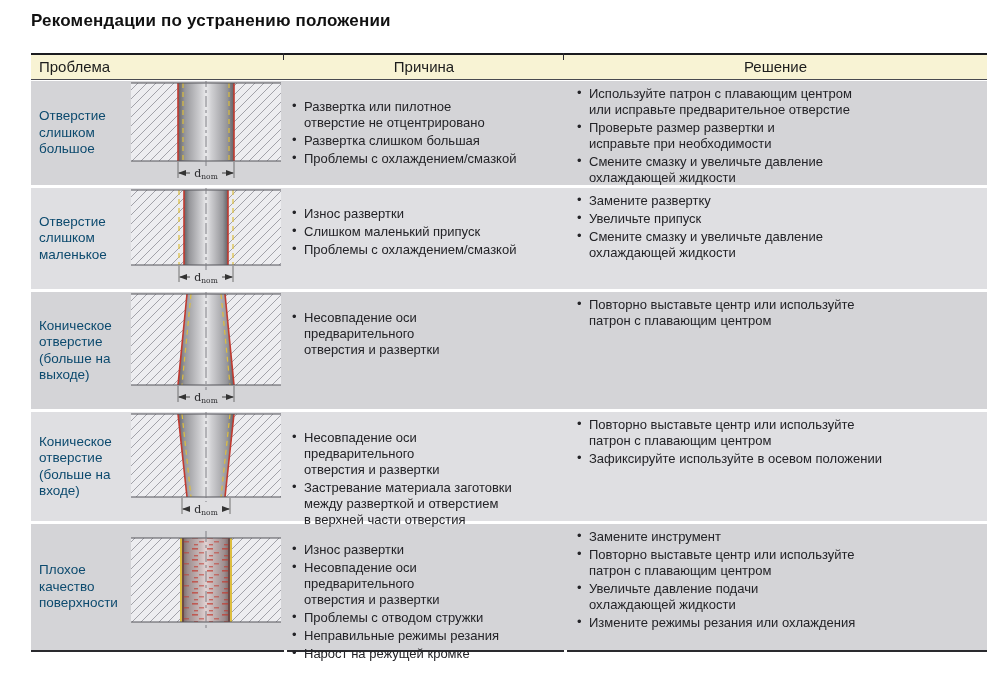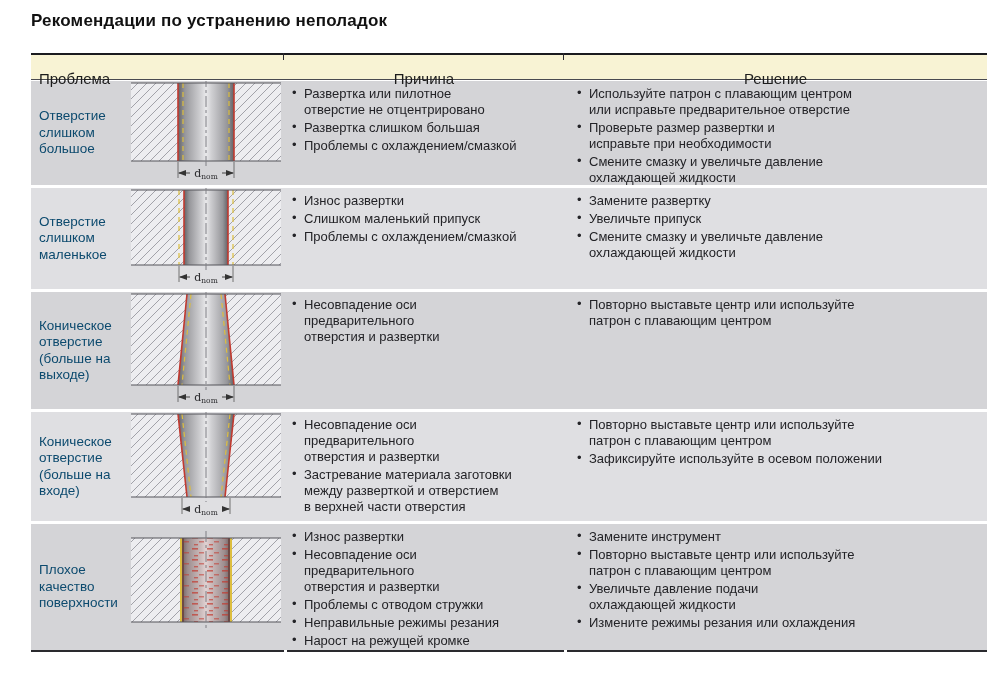--- a/index.html
+++ b/index.html
@@ -42,7 +42,7 @@
 <body>
 
 <div class="page">
-  <h1 class="doc-title">Рекомендации по устранению неполадок</h1>
+  <h1 class="doc-title">Рекомендации по устранению положении</h1>
 
   <div class="table">
     <div class="table-top-border"></div>

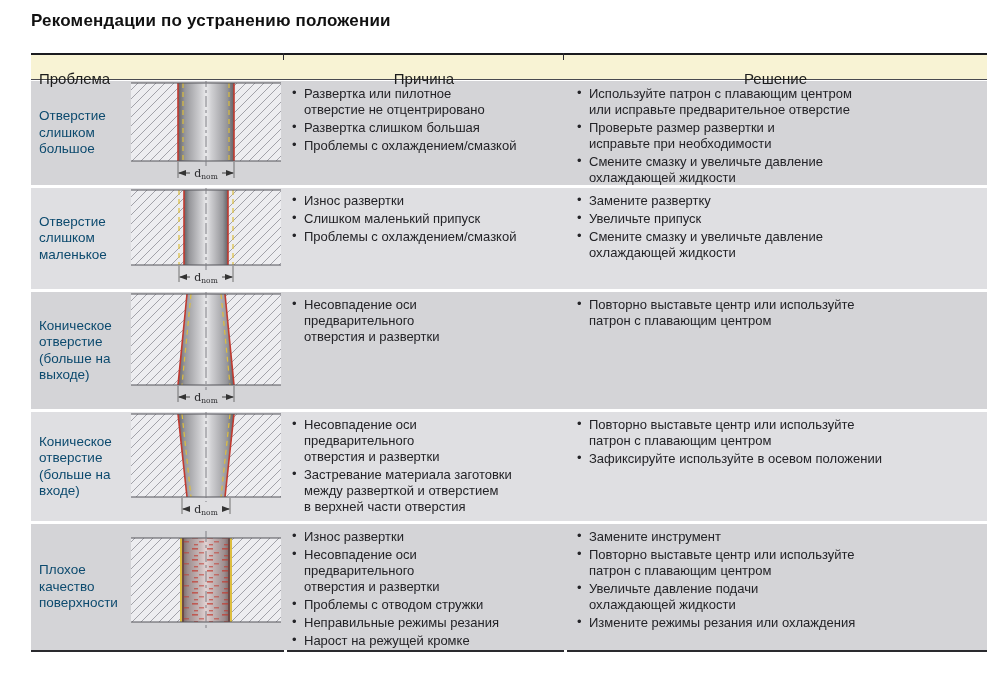--- a/index.html
+++ b/index.html
@@ -9,7 +9,7 @@
   .table{position:relative;width:956px;margin:22px 0 0 31px;}
   .table-top-border{height:2px;background:#1b1b1f;}
   .thead{position:relative;display:flex;height:24px;background:var(--header-bg,#f8f3d4);border-bottom:1px solid #4a4a50;}
-  .th{font-size:15px;color:#1c1c1c;line-height:24px;margin-top:12px;}
+  .th{font-size:15px;color:#1c1c1c;line-height:24px;}
   .th.c1{width:253px;padding-left:8px;box-sizing:border-box;}
   .th.c2{width:280px;text-align:center;}
   .th.c3{flex:1;text-align:center;}

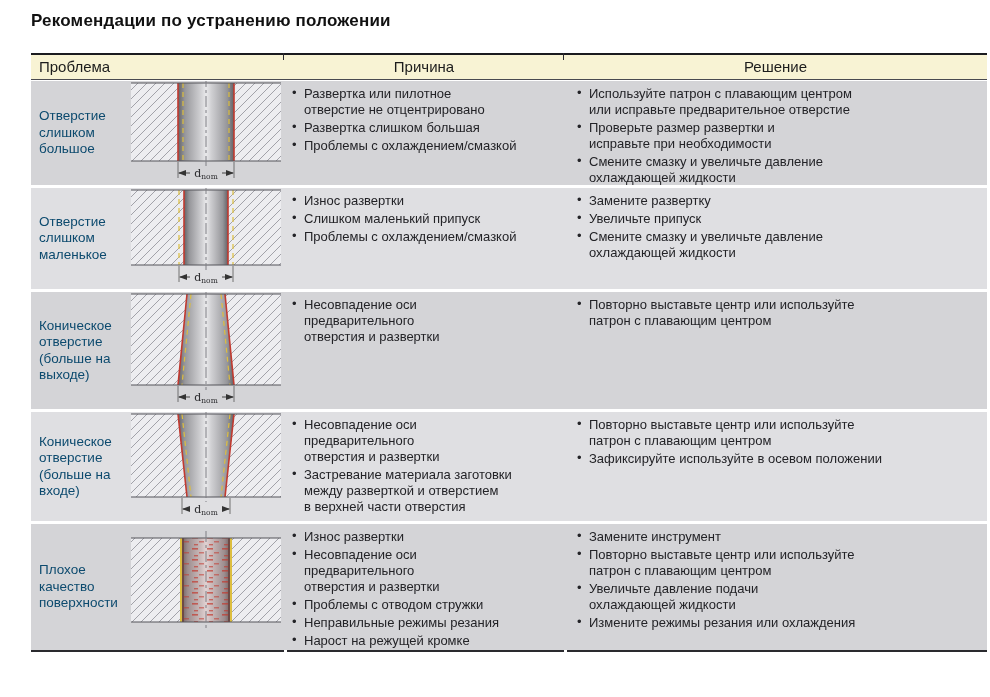--- a/index.html
+++ b/index.html
@@ -28,7 +28,7 @@
   .problem-cell{width:253px;display:flex;align-items:center;box-sizing:border-box;}
   .problem-label{width:100px;padding-left:8px;box-sizing:border-box;font-size:13.5px;line-height:16.5px;color:#0c4a6e;white-space:pre-line;}
   .diagram{width:150px;align-self:stretch;position:relative;}
-  .cause-cell{width:280px;box-sizing:border-box;padding:5px 4px 0 7px;}
+  .cause-cell{width:280px;box-sizing:border-box;padding:18px 4px 0 7px;}
   .solution-cell{flex:1;box-sizing:border-box;padding:5px 0 0 12px;}
   ul.bullets{list-style:none;margin:0;padding:0;}
   ul.bullets li{position:relative;padding-left:13px;margin:0 0 2px 0;font-size:13px;line-height:16px;color:#232327;white-space:pre-line;}

